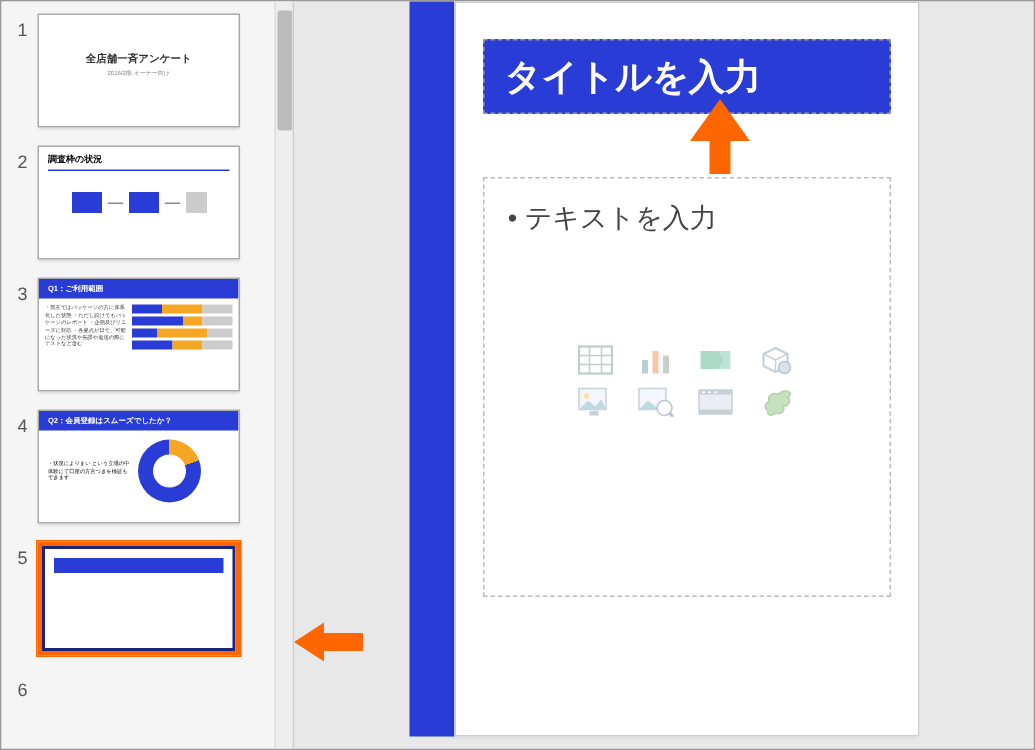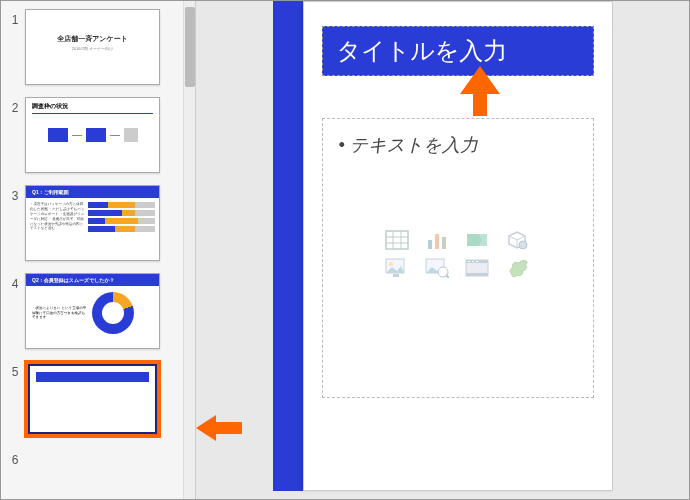--- a/index.html
+++ b/index.html
@@ -47,7 +47,7 @@
 .slide-accent { width:30px; background:#2a3cd6; height:490px; }
 .slide-page { display:flex; }
 .slide { width:310px; height:490px; background:#fff; box-shadow: -2px 0 3px rgba(0,0,0,0.1); padding:24px 18px 18px 18px; border: 0.5px solid #ccc; }
-.title-ph { background:#2a3cd6; color:#fff; font-size:24px; font-weight:normal; padding:8px 14px; border:1px dashed #999; outline:1px dashed rgba(0,0,0,0); }
+.title-ph { background:#2a3cd6; color:#fff; font-size:24px; font-weight:bold; padding:8px 14px; border:1px dashed #999; outline:1px dashed rgba(0,0,0,0); }
 .content-ph { margin-top:42px; border:1px dashed #bbb; padding:14px 16px 80px 16px; min-height:280px; position:relative;font-style:italic; }
 .content-text { font-size:18px; color:#444; }
 .icon-grid { position:absolute; left:50%; transform:translateX(-50%); top:110px; display:grid; grid-template-columns: repeat(4, 30px); gap:6px 10px; }

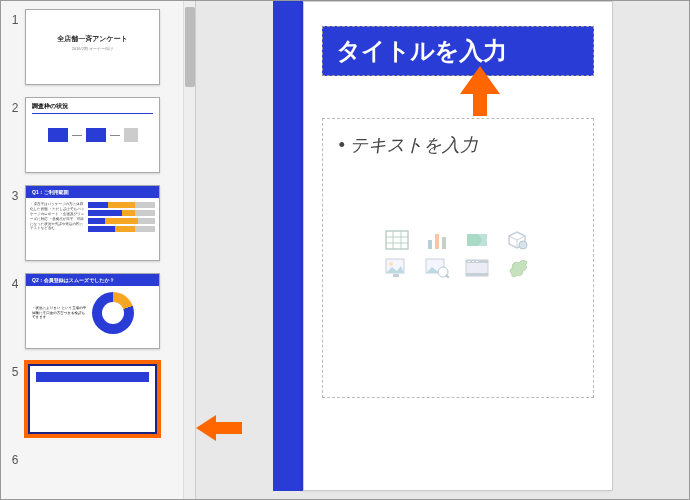--- a/index.html
+++ b/index.html
@@ -48,7 +48,7 @@
 .slide-page { display:flex; }
 .slide { width:310px; height:490px; background:#fff; box-shadow: -2px 0 3px rgba(0,0,0,0.1); padding:24px 18px 18px 18px; border: 0.5px solid #ccc; }
 .title-ph { background:#2a3cd6; color:#fff; font-size:24px; font-weight:bold; padding:8px 14px; border:1px dashed #999; outline:1px dashed rgba(0,0,0,0); }
-.content-ph { margin-top:42px; border:1px dashed #bbb; padding:14px 16px 80px 16px; min-height:280px; position:relative;font-style:italic; }
+.content-ph { margin-top:42px; border:1px dashed #bbb; padding:14px 16px 80px 16px; min-height:280px; position:relative; }
 .content-text { font-size:18px; color:#444; }
 .icon-grid { position:absolute; left:50%; transform:translateX(-50%); top:110px; display:grid; grid-template-columns: repeat(4, 30px); gap:6px 10px; }
 .ic { width:28px; height:22px; display:flex; align-items:center; justify-content:center; opacity:0.55; }

